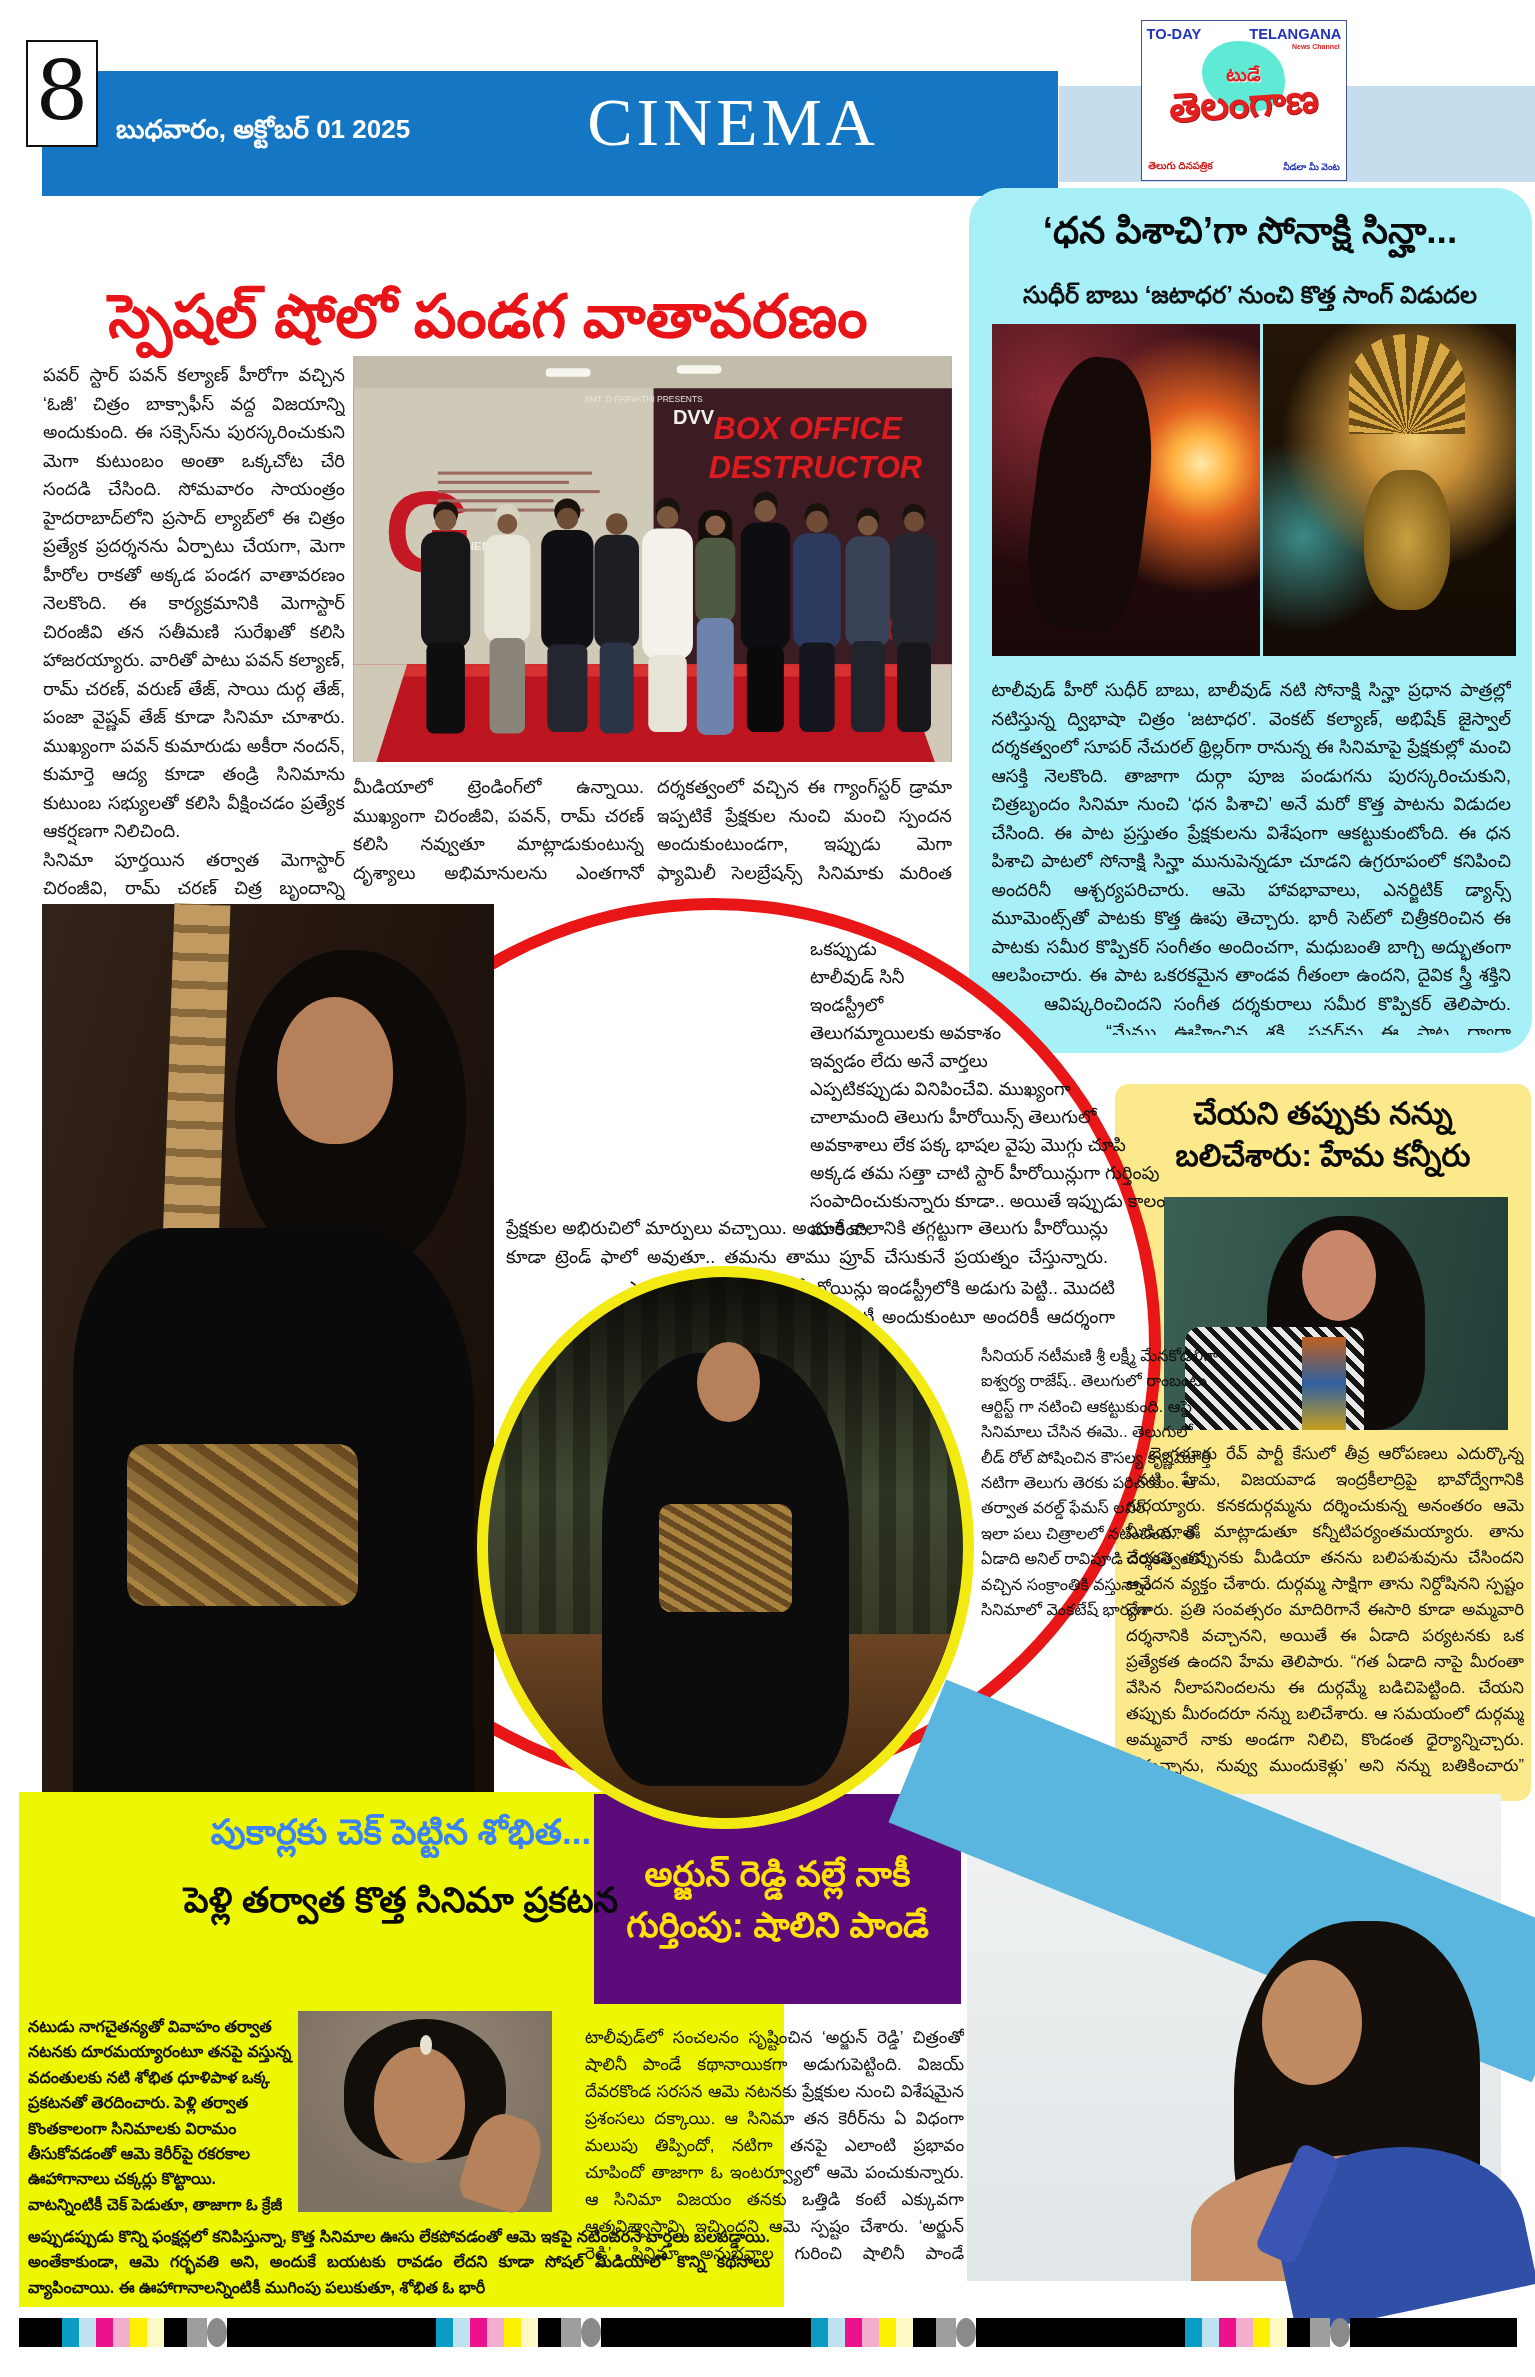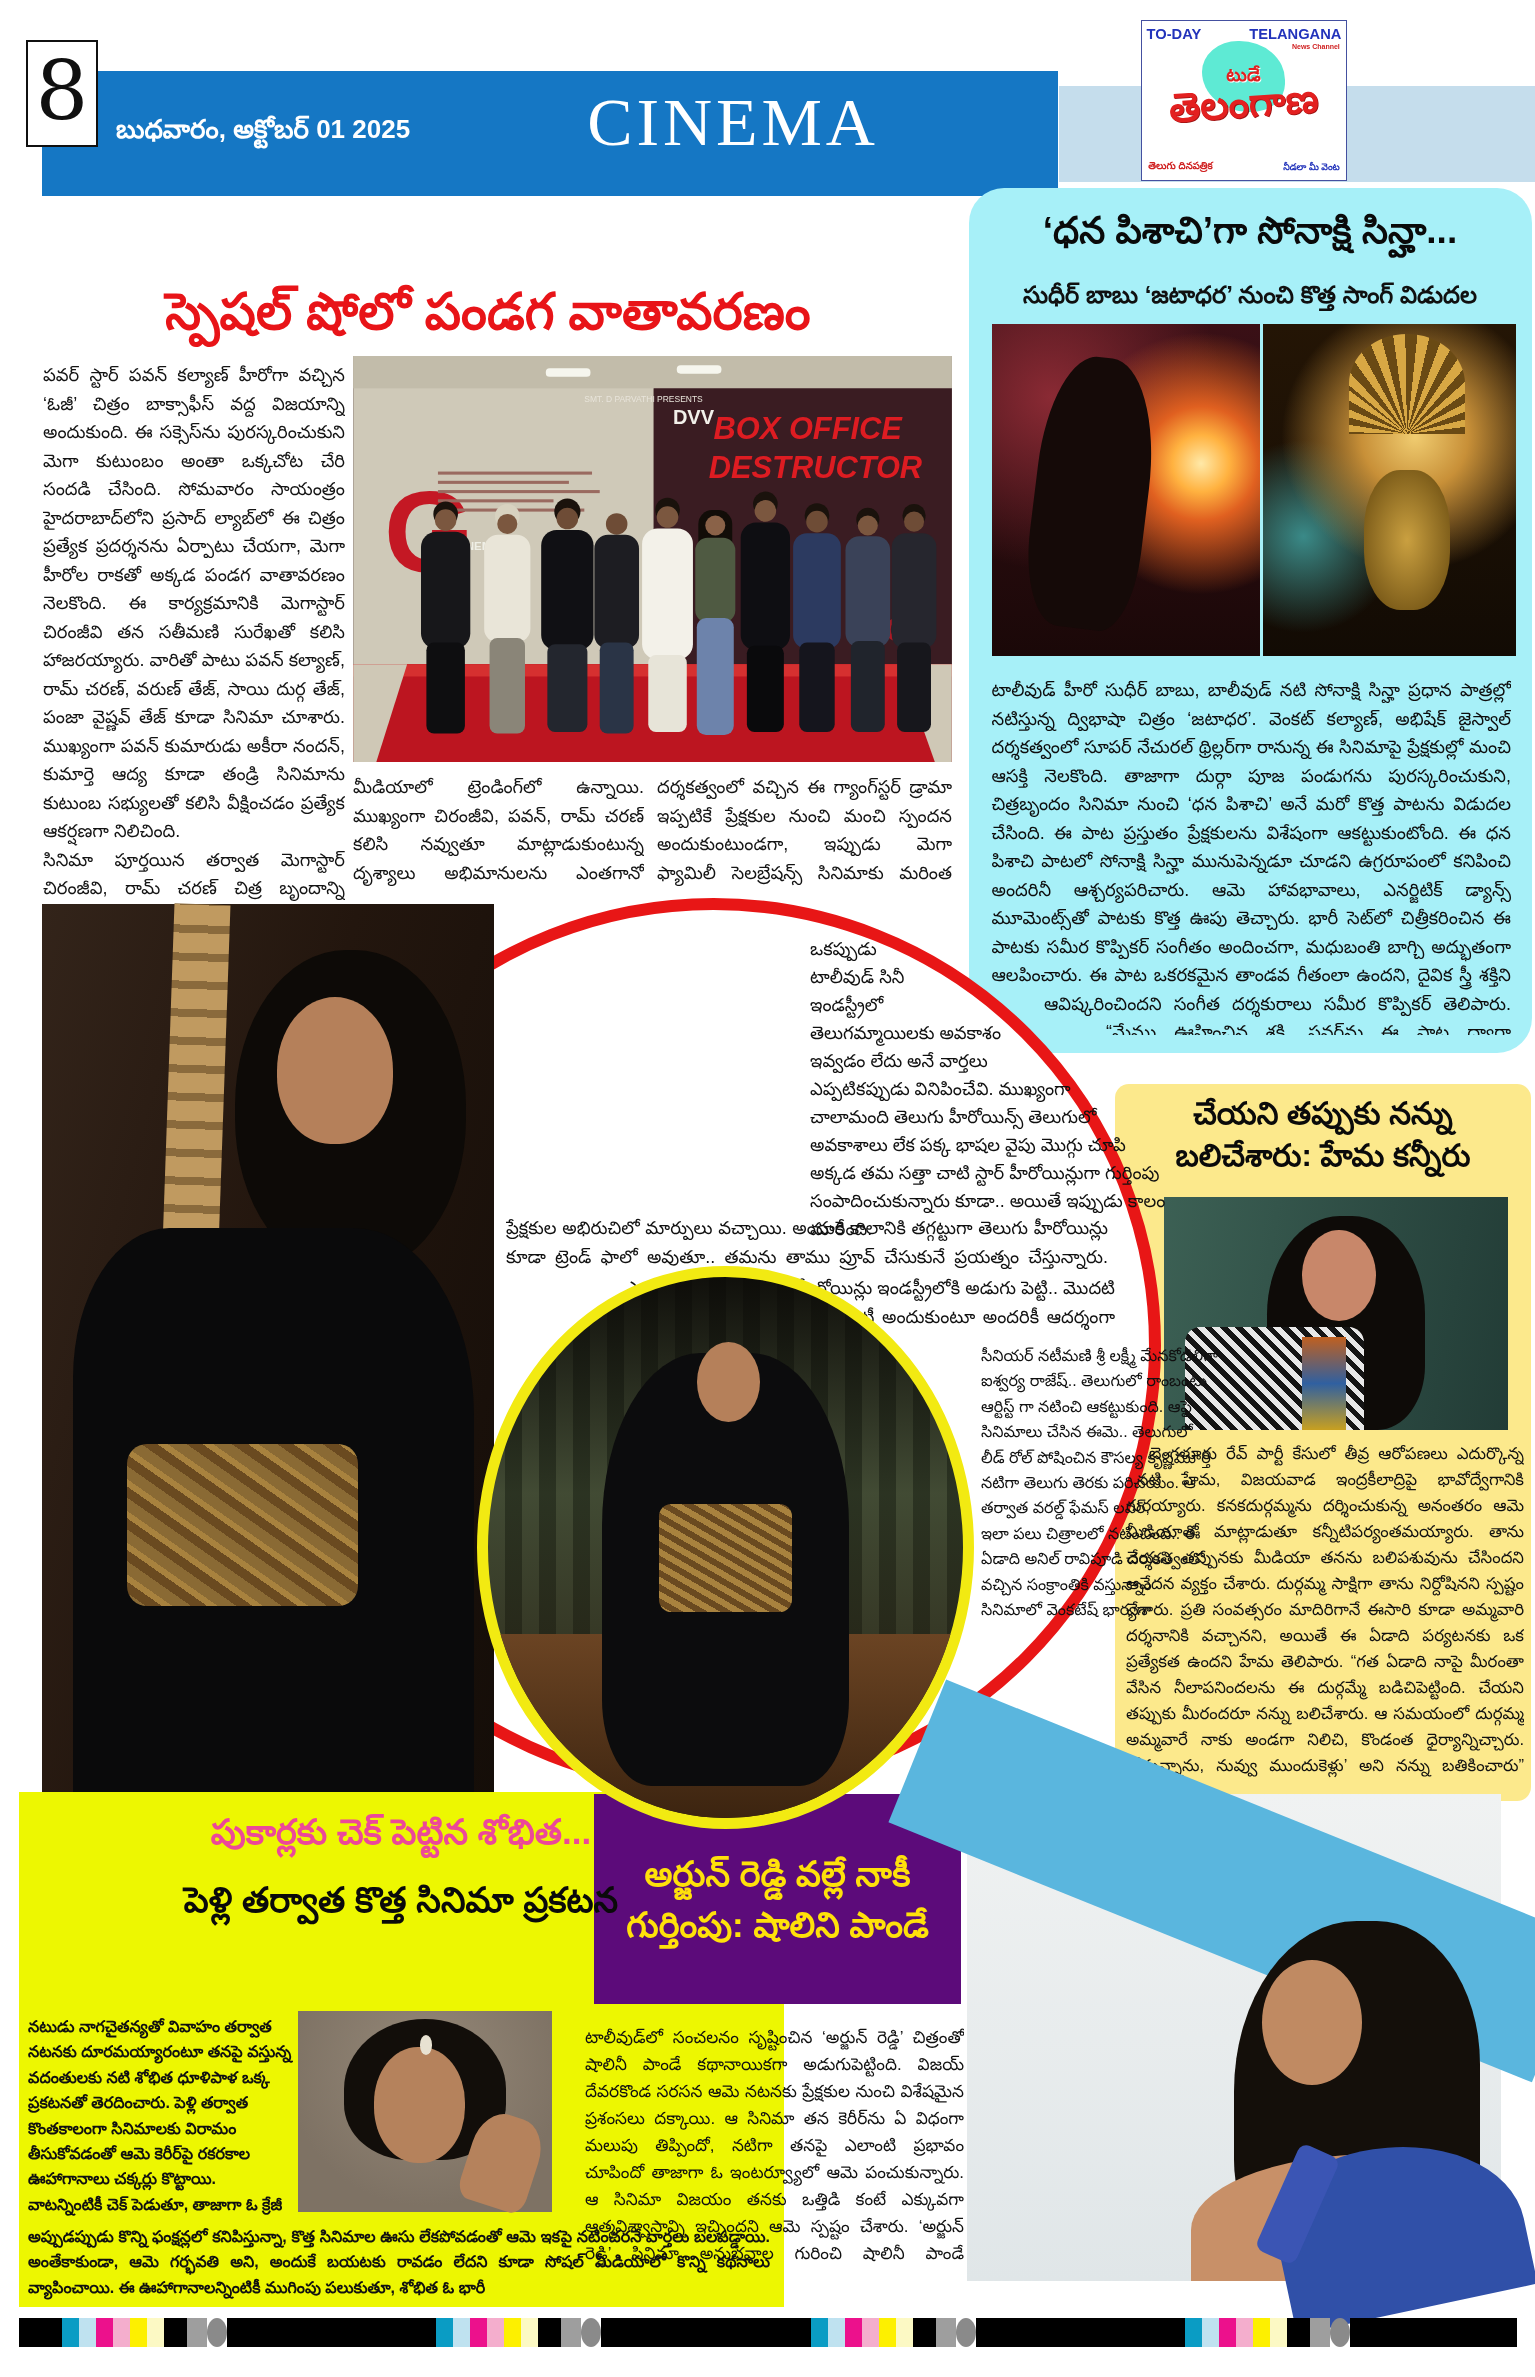--- a/index.html
+++ b/index.html
@@ -32,7 +32,7 @@
 
   
   .og-kicker{left:23px;top:224px;width:930px;text-align:center;font-size:42px;font-weight:bold;color:#0b0b0b;}
-  .og-head{left:23px;top:282px;width:930px;text-align:center;font-size:51px;font-weight:bold;color:#e81418;}
+  .og-head{left:23px;top:282px;width:930px;text-align:center;font-size:60px;font-weight:bold;color:#e81418;}
   .og-col1{left:43px;top:361px;width:302px;height:542px;font-size:18px;line-height:28.5px;color:#141414;}
   .og-col2{left:353px;top:773px;width:291px;height:114px;font-size:18px;line-height:28.5px;color:#141414;}
   .og-col3{left:657px;top:773px;width:295px;height:114px;font-size:18px;line-height:28.5px;color:#141414;}

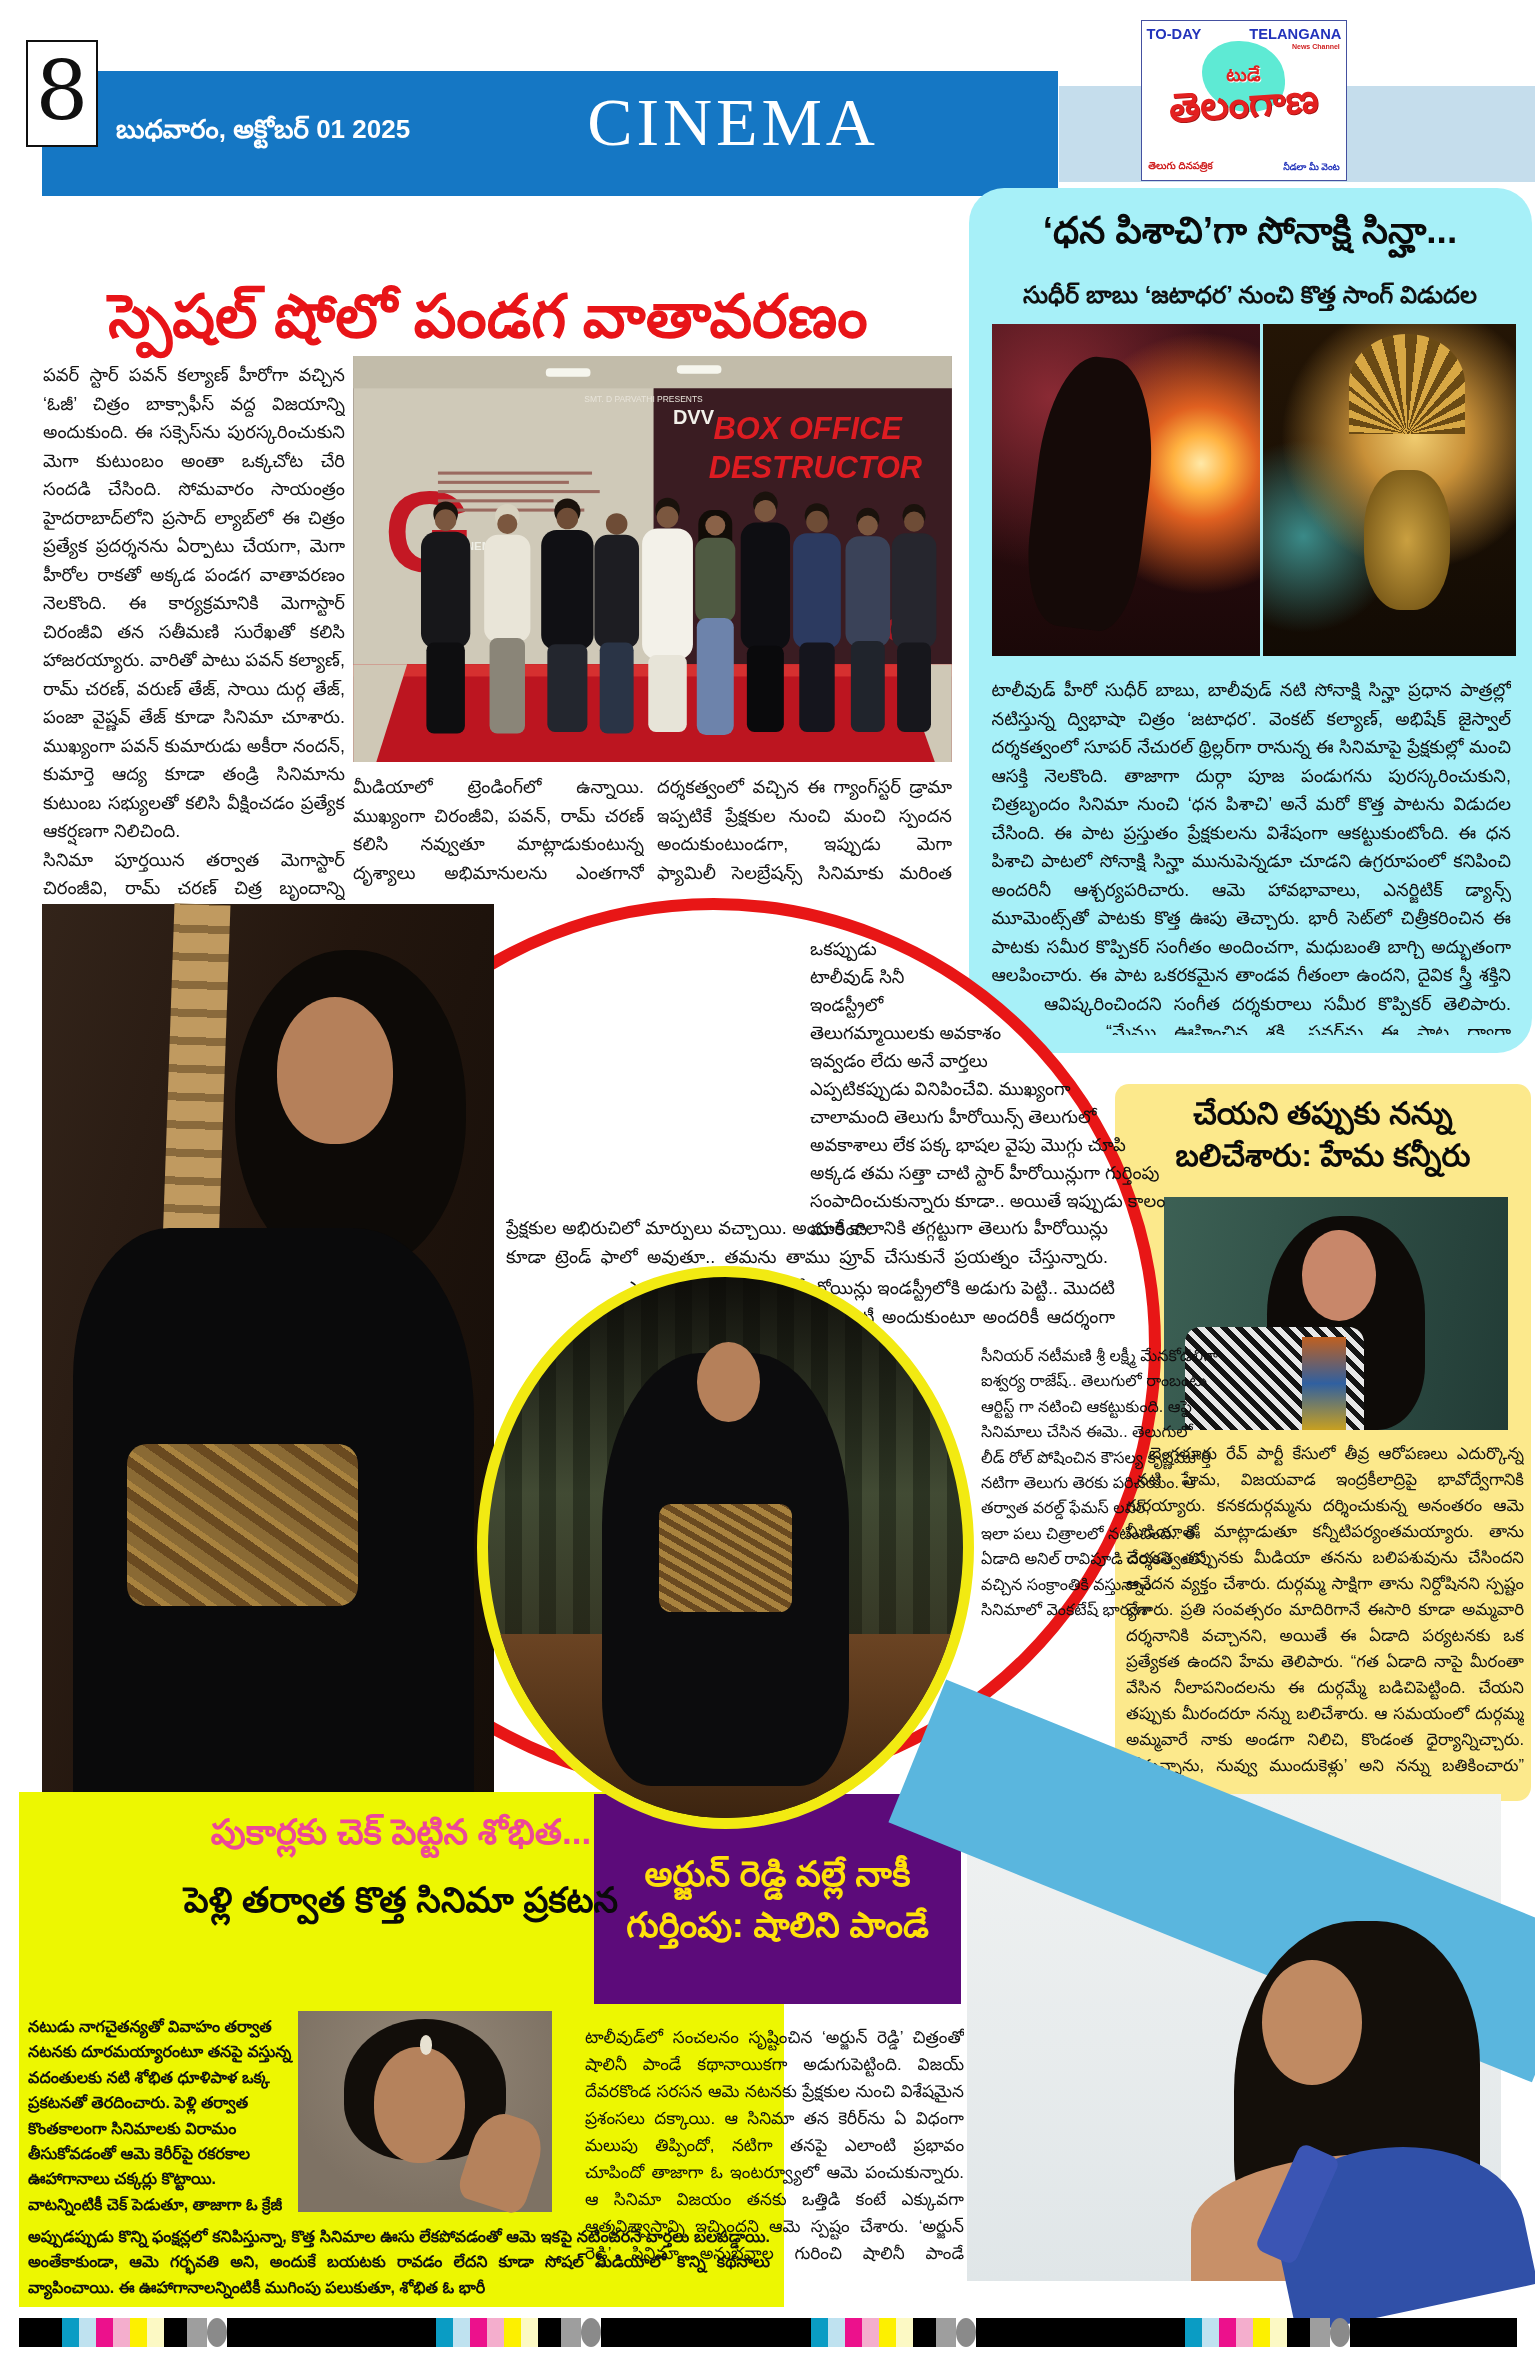--- a/index.html
+++ b/index.html
@@ -103,7 +103,7 @@
 
   
   .sob-box{left:18.5px;top:1792px;width:765px;height:515px;background:#edf701;z-index:2;}
-  .sob-h1{left:18.5px;top:1812px;width:765px;text-align:center;font-size:35px;font-weight:bold;color:#ec4899;z-index:3;}
+  .sob-h1{left:18.5px;top:1812px;width:765px;text-align:center;font-size:35px;font-weight:bold;color:#3b82f6;z-index:3;}
   .sob-h2{left:18.5px;top:1880px;width:765px;text-align:center;font-size:35px;font-weight:bold;color:#0a0a0a;z-index:3;}
   .sob-col{left:28px;top:2014px;width:265px;height:204px;font-size:16px;line-height:25.4px;font-weight:bold;color:#101010;z-index:3;}
   .sob-full{left:28px;top:2224px;width:742px;height:76px;font-size:16px;line-height:25.4px;font-weight:bold;color:#101010;z-index:3;}

